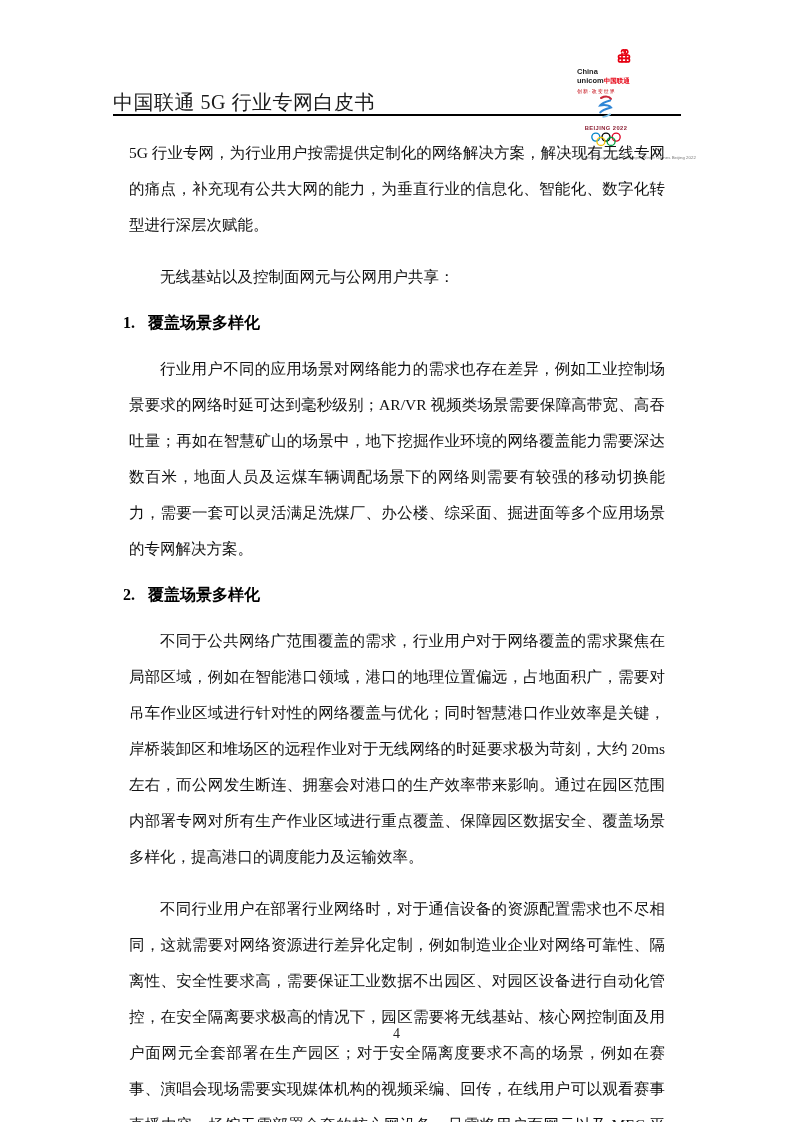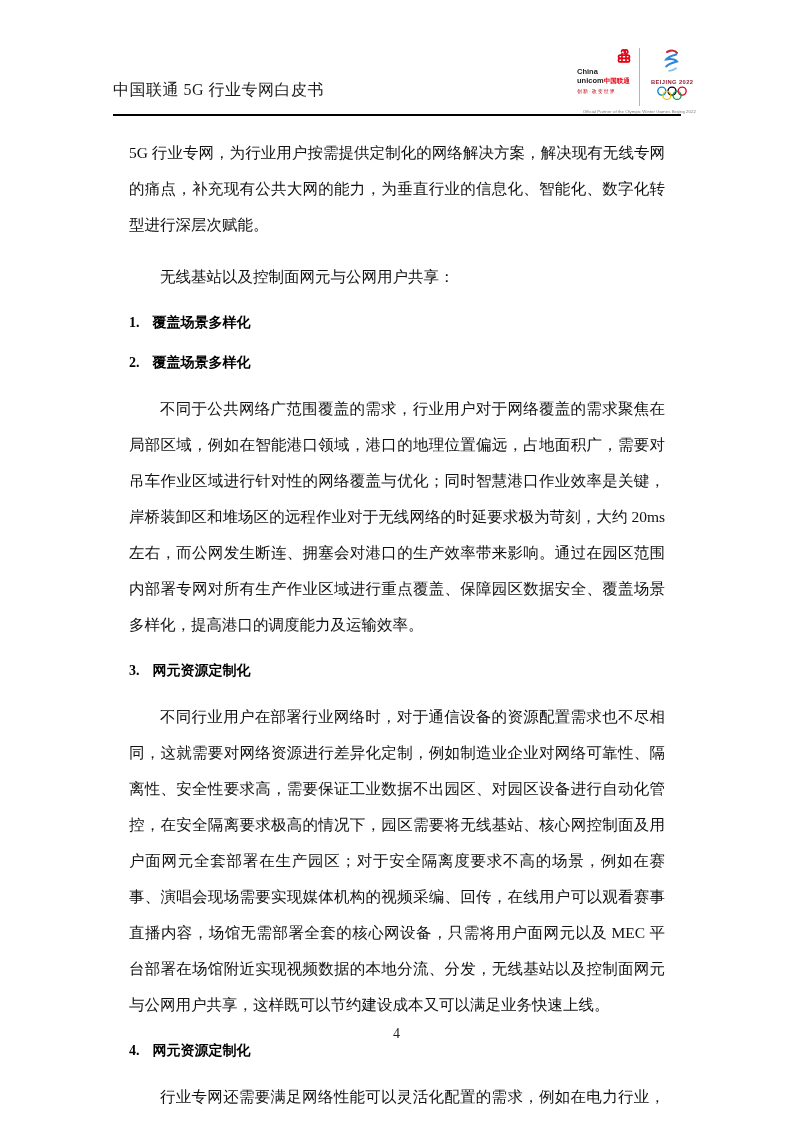--- a/index.html
+++ b/index.html
@@ -25,7 +25,7 @@
     position:absolute;left:577px;top:48px;width:124px;
     display:flex;flex-direction:column;align-items:center;
   }
-  .logo-row{display:flex;align-items:stretch;width:100%;}
+  .logo-row{display:flex;align-items:stretch;width:100%;flex-direction:column;}
   .unicom-block{
     position:relative;width:58px;padding-top:2px;
     font-family:"Liberation Sans","DejaVu Sans",sans-serif;

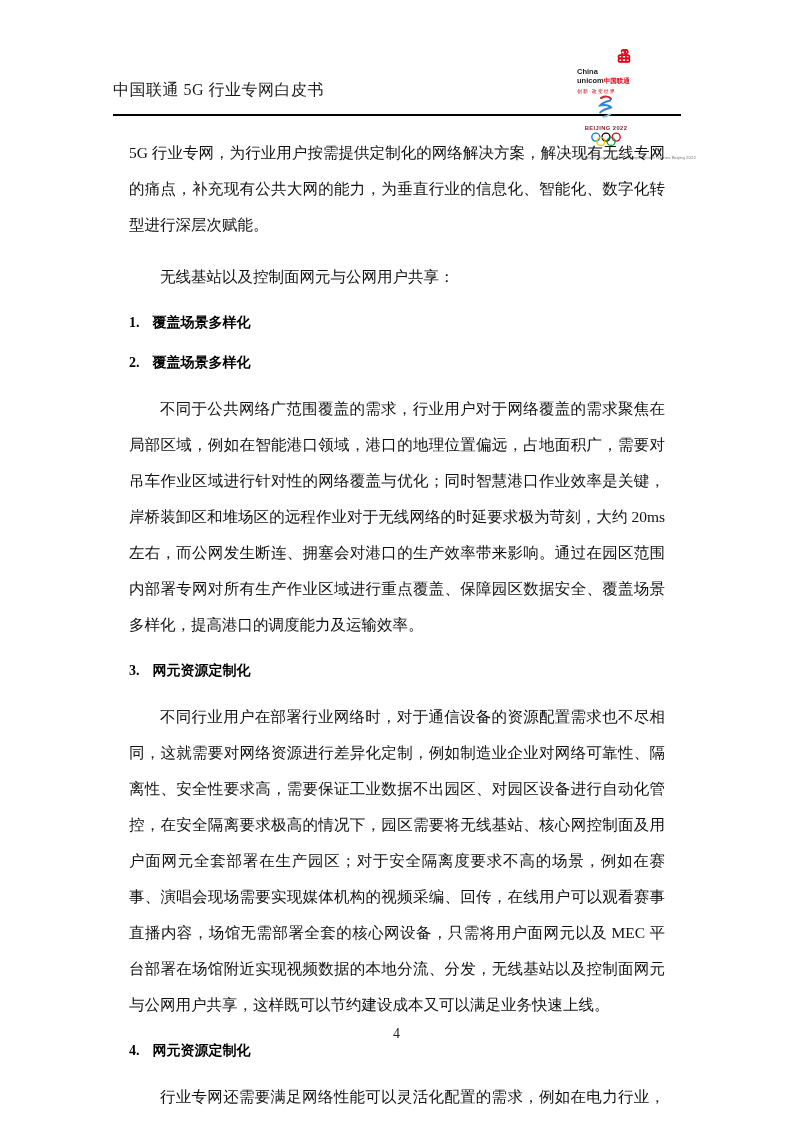--- a/index.html
+++ b/index.html
@@ -14,8 +14,8 @@
   }
   
   .header-title{
-    position:absolute;left:113px;top:80px;
-    font-size:16px;letter-spacing:.5px;color:#1a1a1a;
+    position:absolute;left:113px;top:89px;
+    font-size:20px;letter-spacing:.5px;color:#1a1a1a;
   }
   .header-rule{
     position:absolute;left:113px;top:114px;width:568px;height:2px;

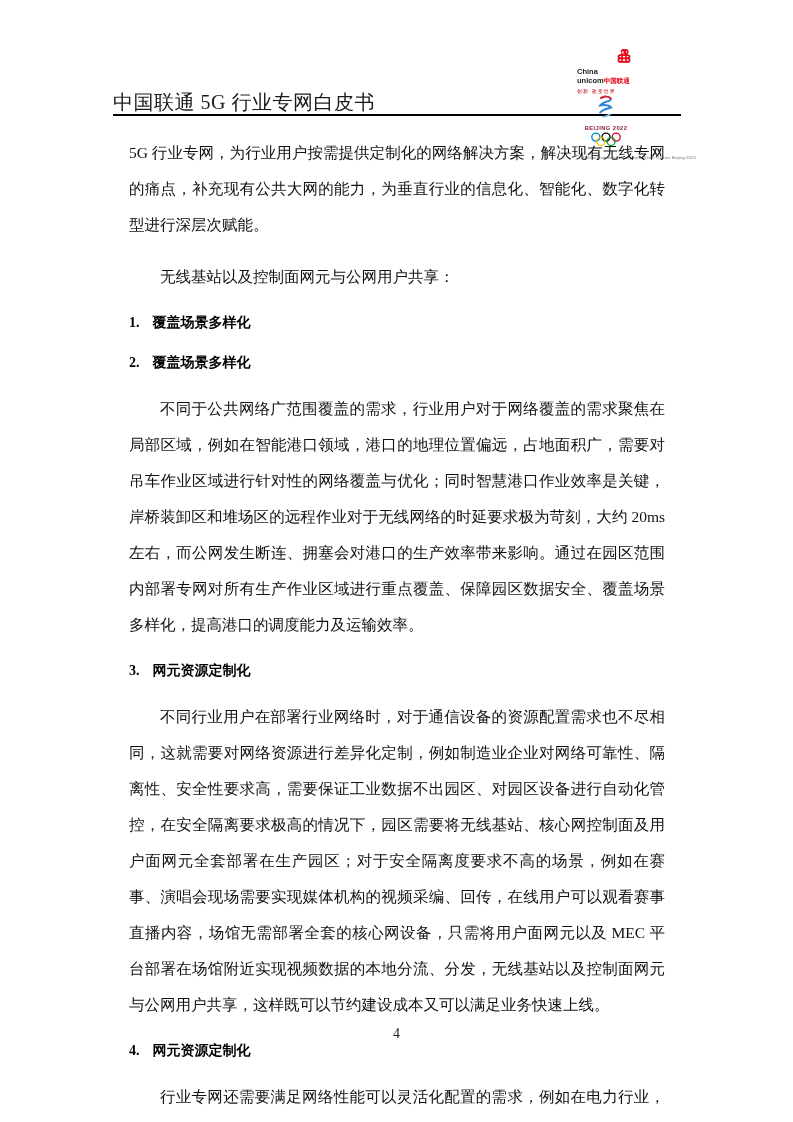--- a/index.html
+++ b/index.html
@@ -58,8 +58,8 @@
   }
   .doc-body p.indent{text-indent:2em;}
   .sec-heading{
-    font-size:14px;font-weight:bold;line-height:24px;color:#000;
-    margin:16px;
+    font-size:16px;font-weight:bold;line-height:24px;color:#000;
+    margin:10px;
   }
   .sec-num{display:inline-block;margin-right:13px;}
   

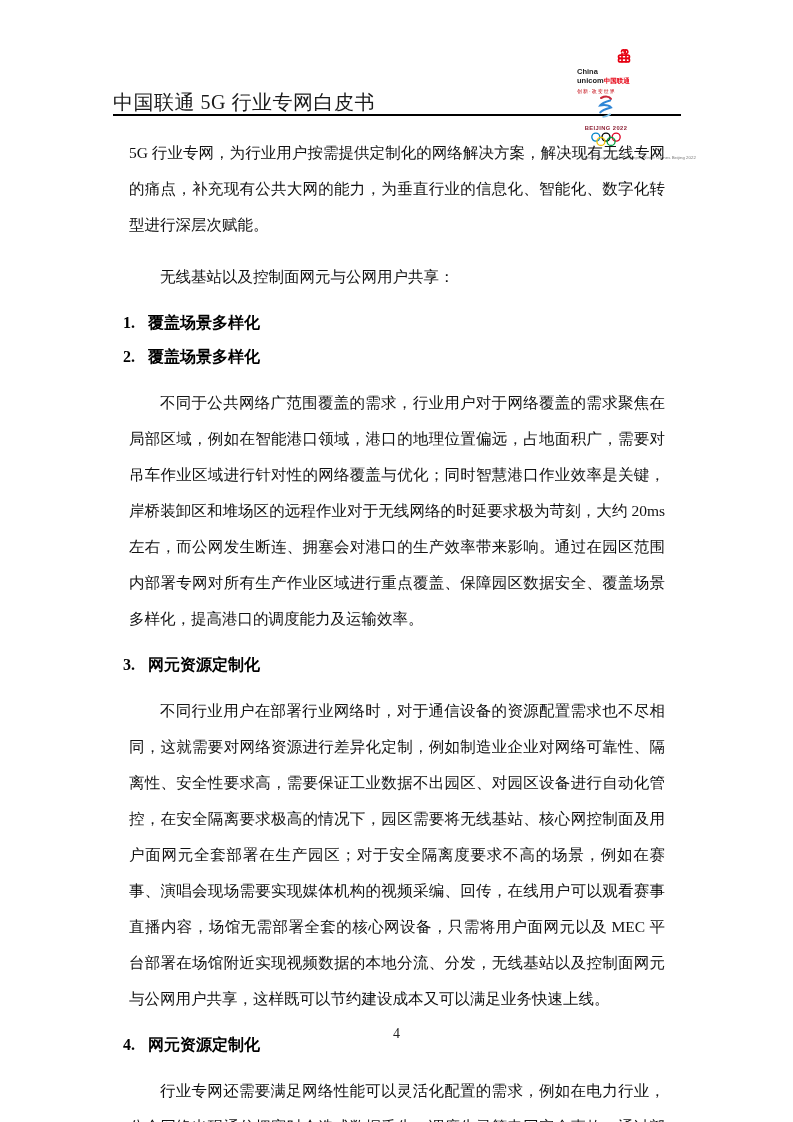--- a/index.html
+++ b/index.html
@@ -128,6 +128,7 @@
 
     <div>
       <div class="sec-heading"><span class="sec-num">1.</span><span>覆盖场景多样化</span></div>
+      <p class="indent">行业用户不同的应用场景对网络能力的需求也存在差异，例如工业控制场景要求的网络时延可达到毫秒级别；AR/VR 视频类场景需要保障高带宽、高吞吐量；再如在智慧矿山的场景中，地下挖掘作业环境的网络覆盖能力需要深达数百米，地面人员及运煤车辆调配场景下的网络则需要有较强的移动切换能力，需要一套可以灵活满足洗煤厂、办公楼、综采面、掘进面等多个应用场景的专网解决方案。</p>
     </div>
 
     <div>

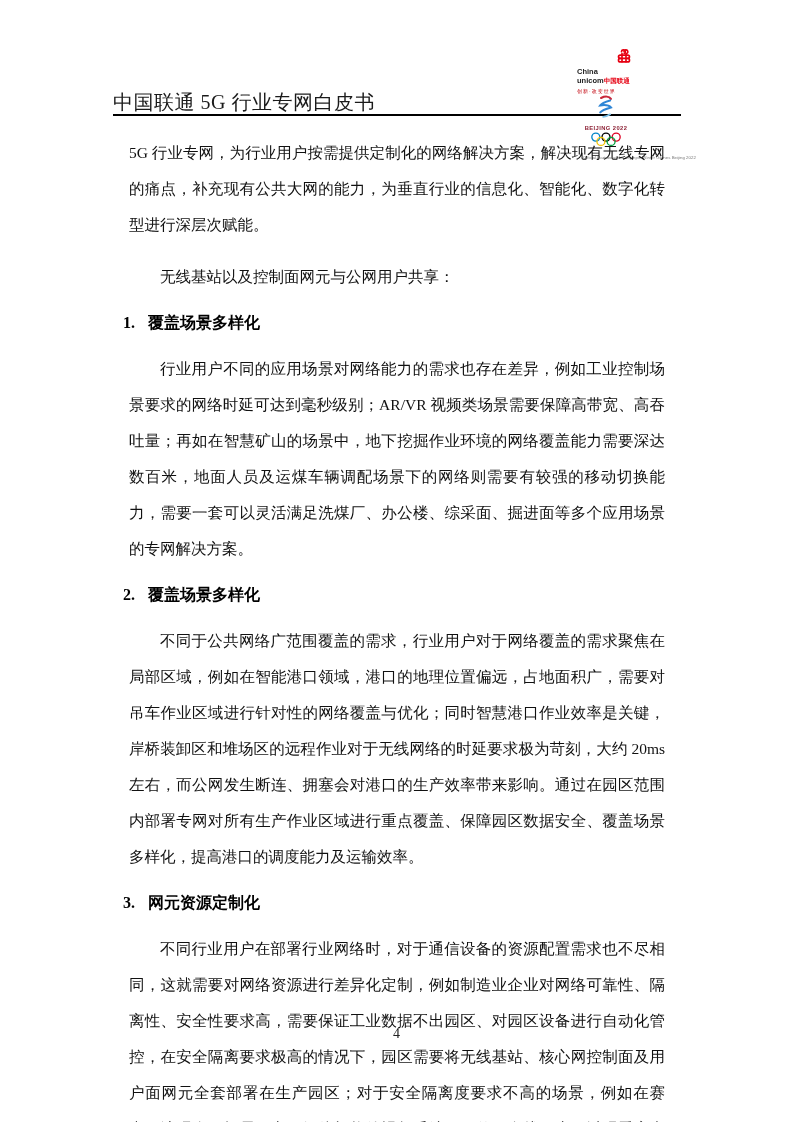--- a/index.html
+++ b/index.html
@@ -137,7 +137,6 @@
     </div>
 
     <div>
-      <div class="sec-heading"><span class="sec-num">3.</span><span>网元资源定制化</span></div>
       <p class="indent">不同行业用户在部署行业网络时，对于通信设备的资源配置需求也不尽相同，这就需要对网络资源进行差异化定制，例如制造业企业对网络可靠性、隔离性、安全性要求高，需要保证工业数据不出园区、对园区设备进行自动化管控，在安全隔离要求极高的情况下，园区需要将无线基站、核心网控制面及用户面网元全套部署在生产园区；对于安全隔离度要求不高的场景，例如在赛事、演唱会现场需要实现媒体机构的视频采编、回传，在线用户可以观看赛事直播内容，场馆无需部署全套的核心网设备，只需将用户面网元以及 MEC 平台部署在场馆附近实现视频数据的本地分流、分发，无线基站以及控制面网元与公网用户共享，这样既可以节约建设成本又可以满足业务快速上线。</p>
     </div>
 

